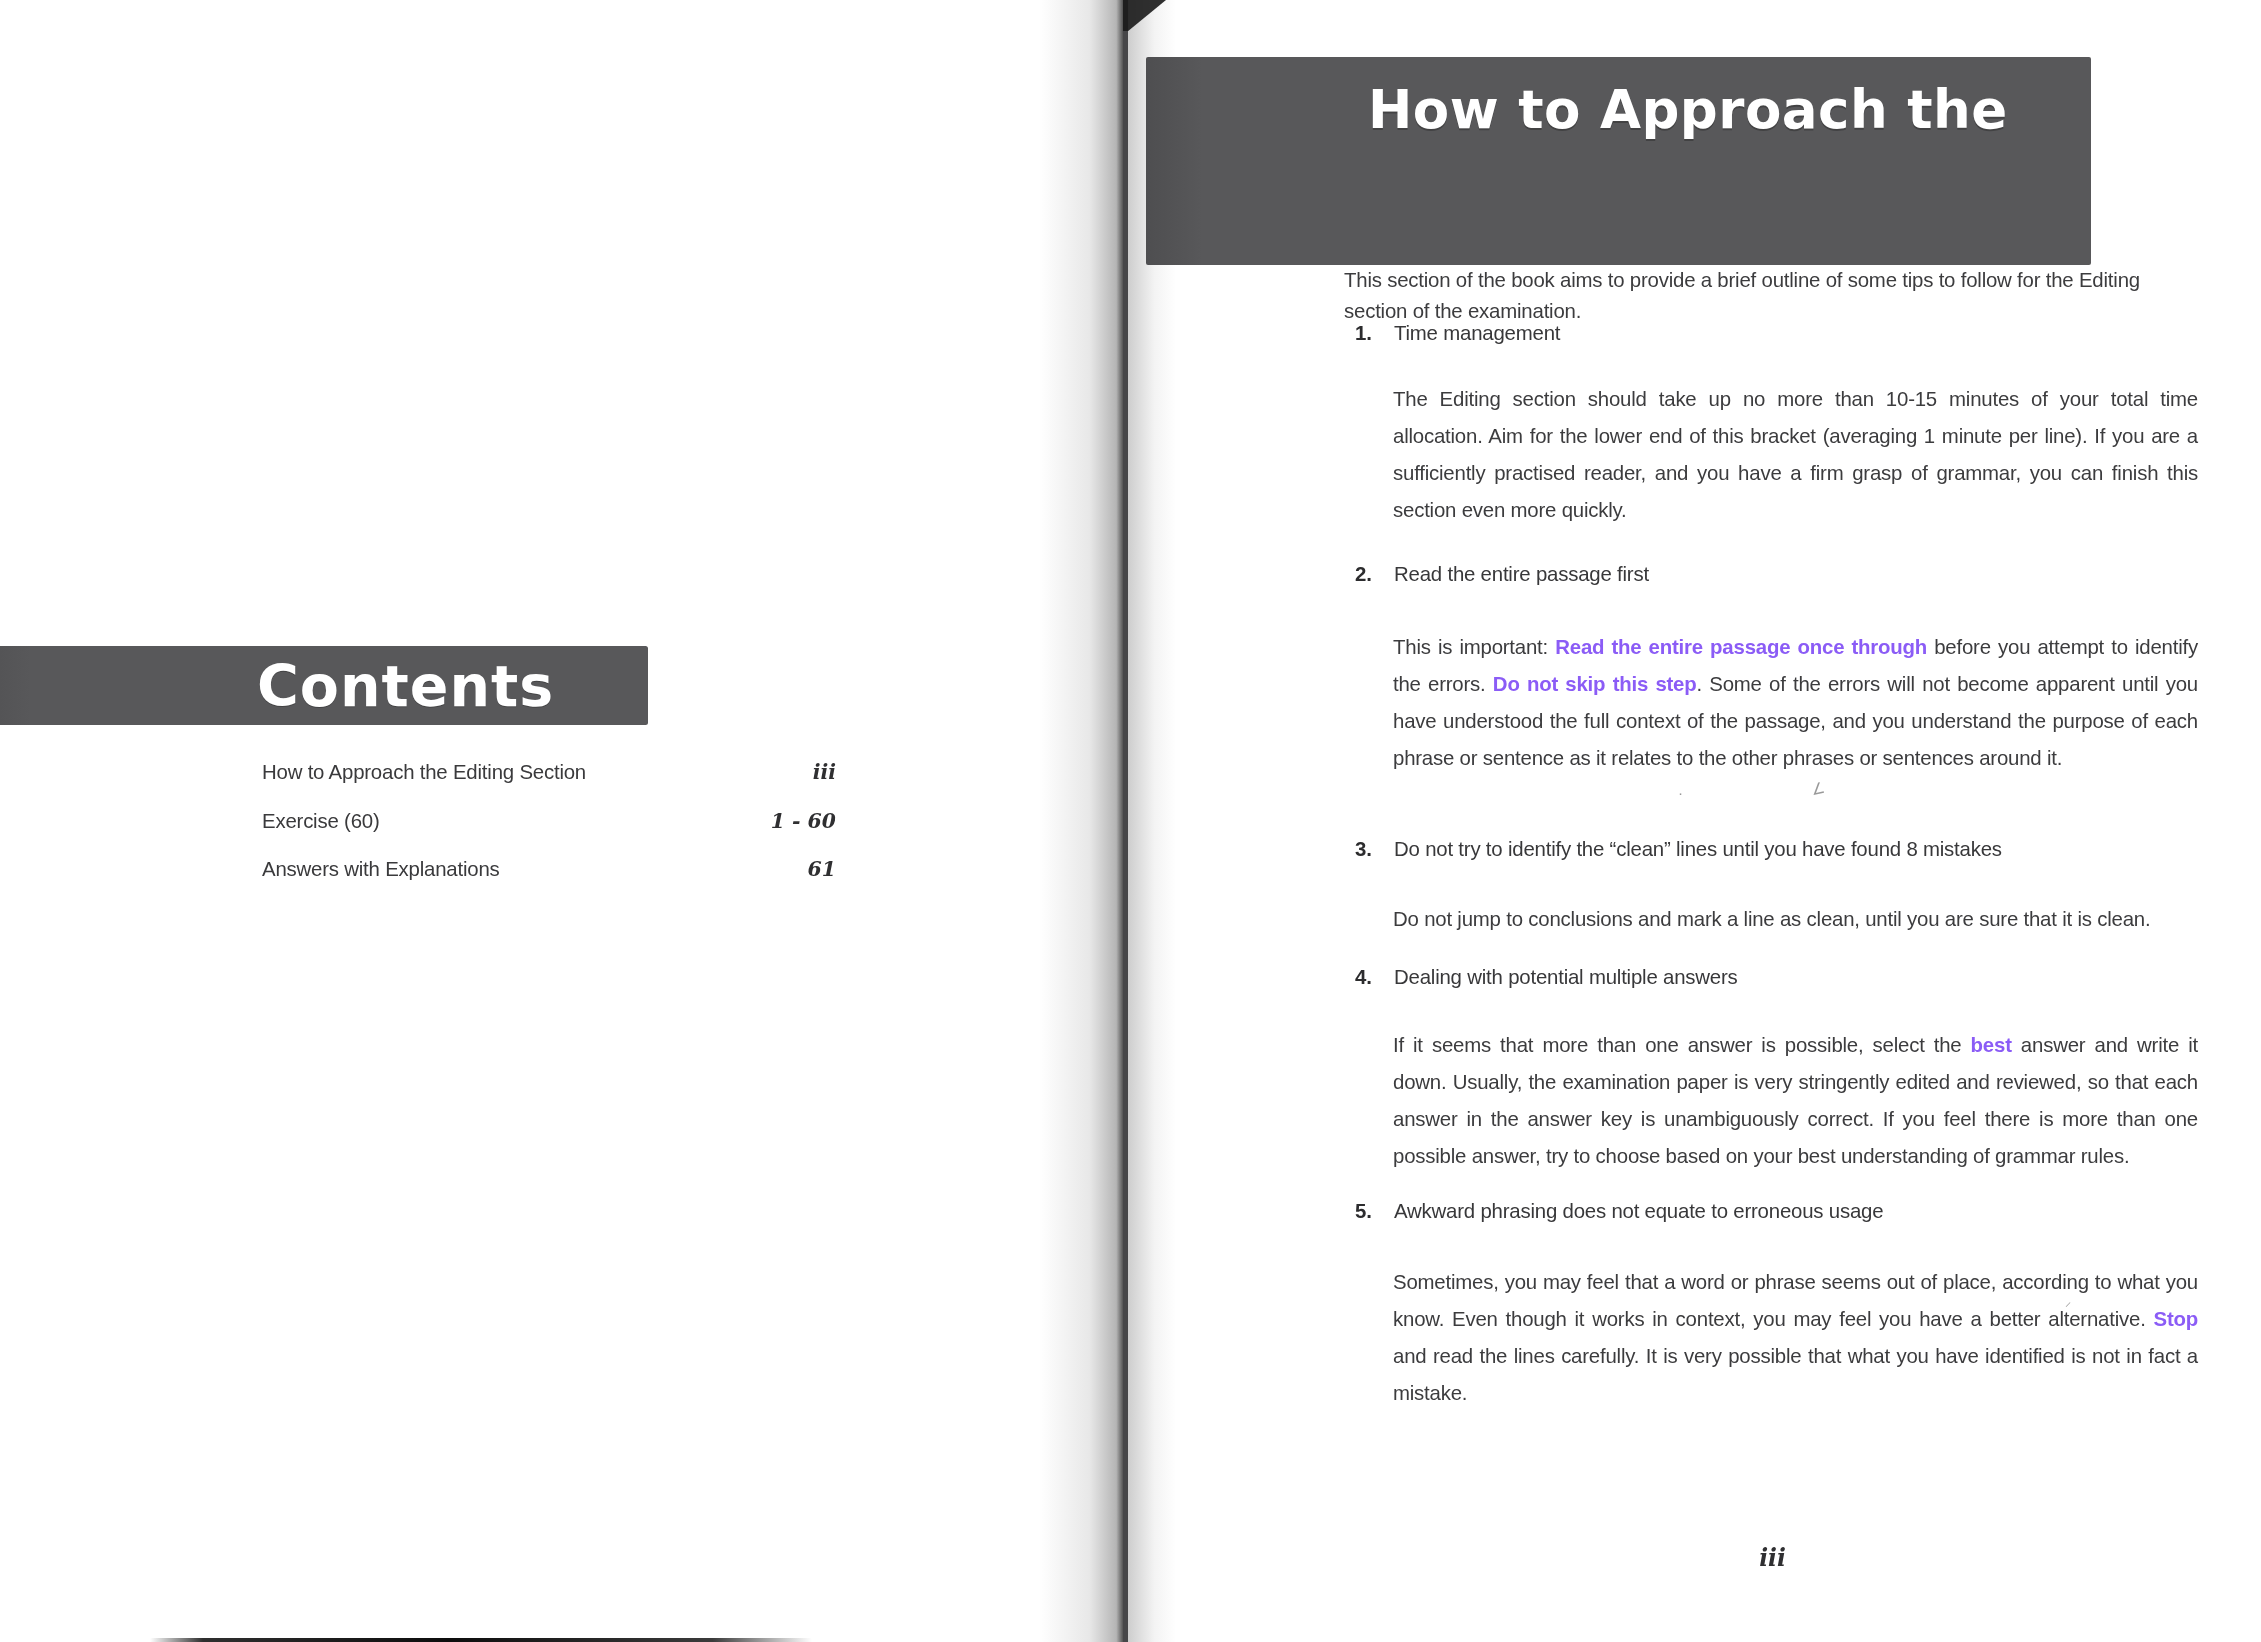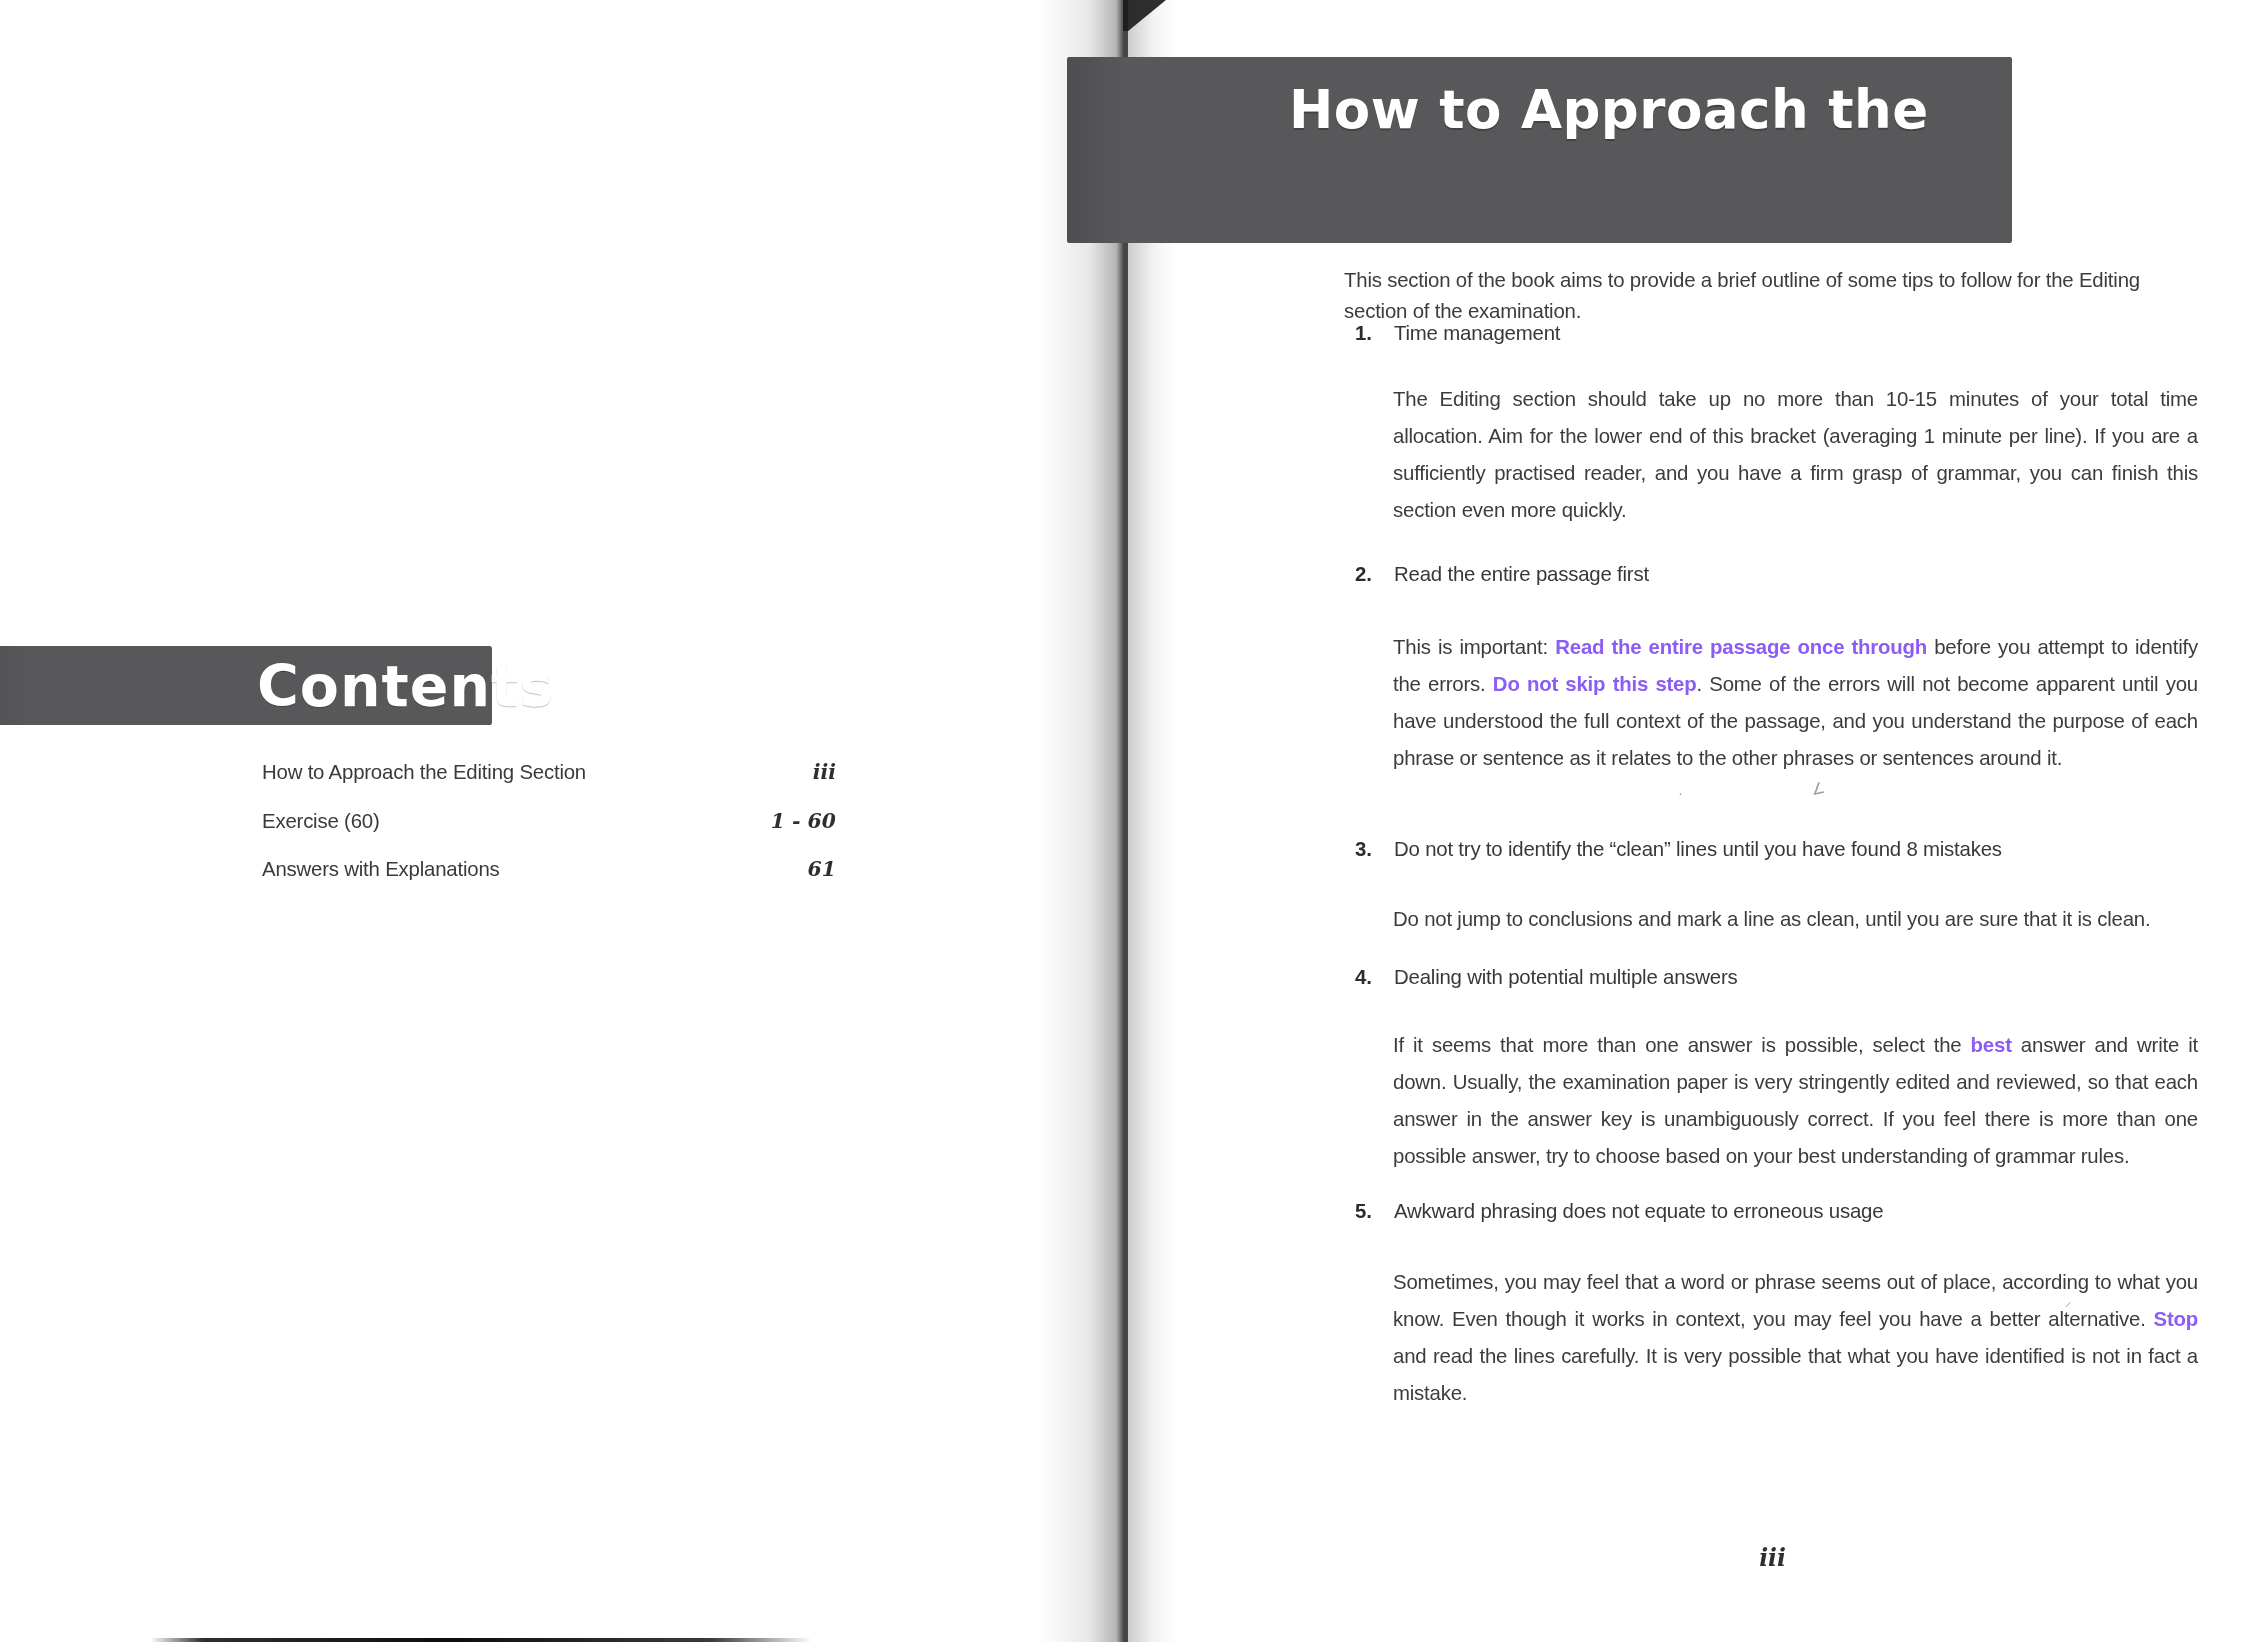--- a/index.html
+++ b/index.html
@@ -63,7 +63,7 @@
 
   
   .title-banner{
-    position:absolute;left:1067px;top:57px;width:945px;height:186px;
+    position:absolute;left:1146px;top:57px;width:945px;height:208px;
     background:linear-gradient(to right,#4e4e50 0,#58585a 56px,#58585a 100%);
     border-radius:2px;
   }

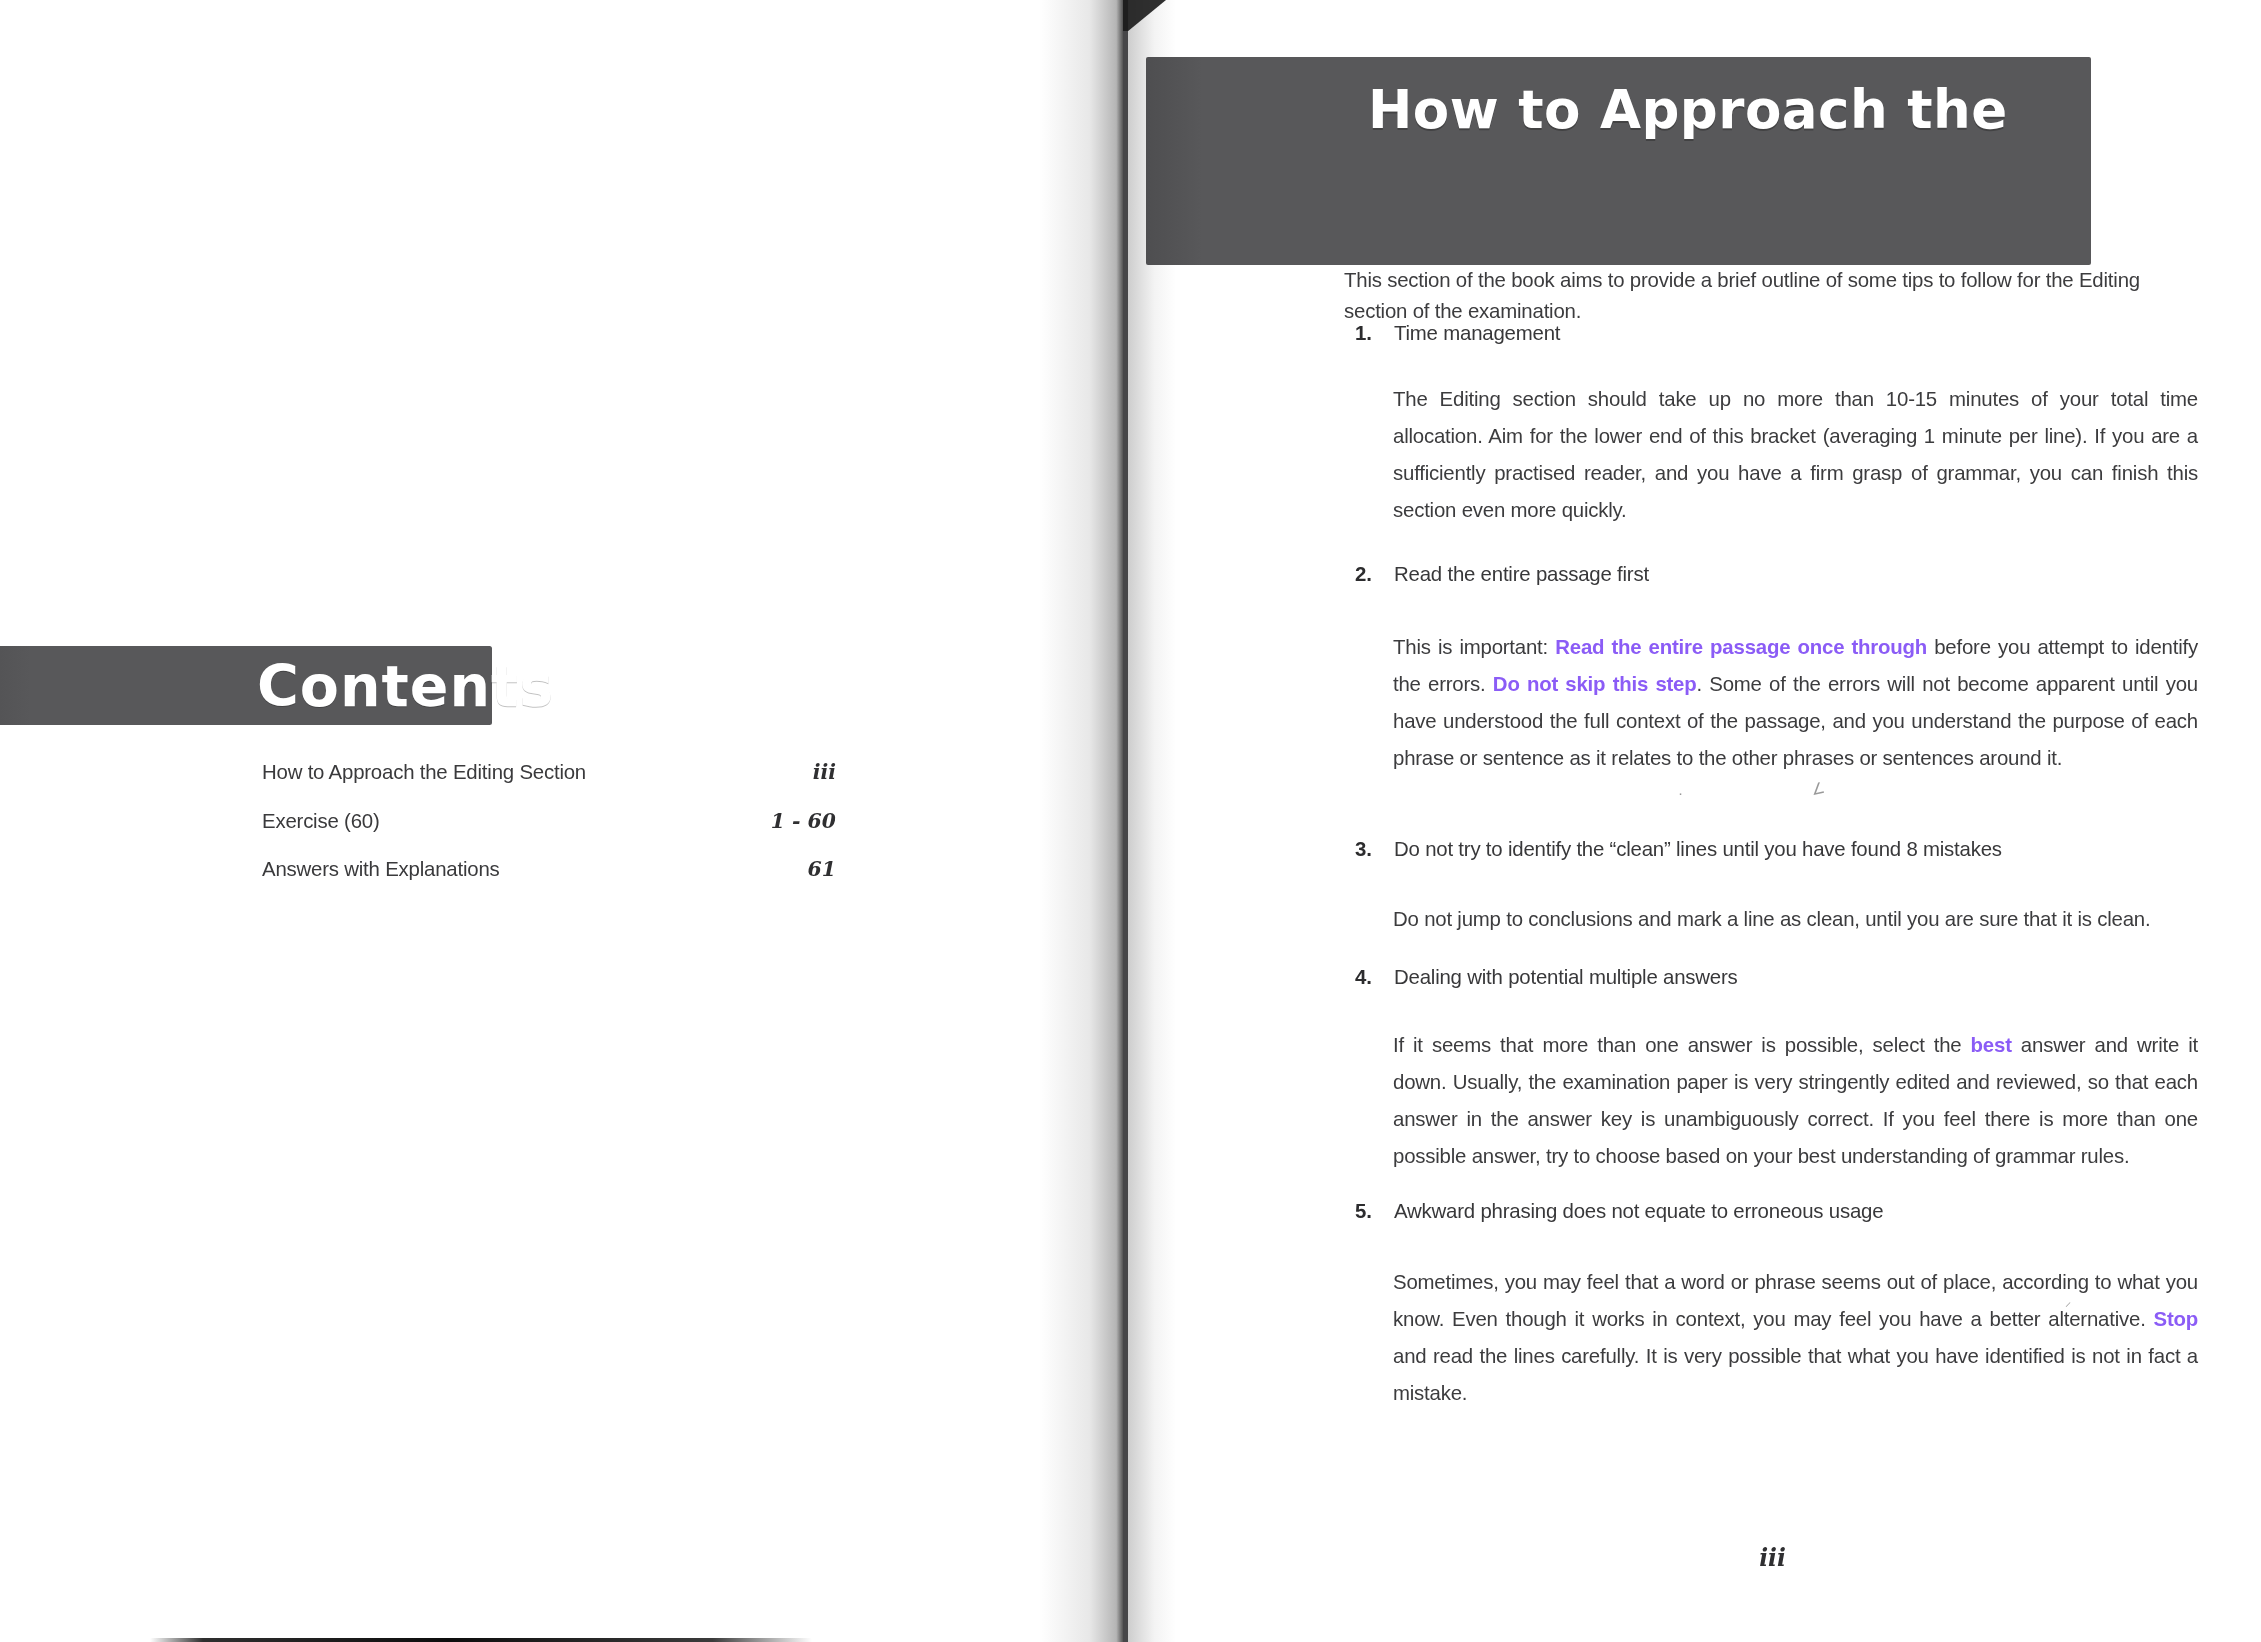--- a/index.html
+++ b/index.html
@@ -11,7 +11,7 @@
   }
   
   .contents-banner{
-    position:absolute;left:0;top:646px;width:492px;height:79px;
+    position:absolute;left:0;top:646px;width:648px;height:79px;
     background:linear-gradient(to right,#545456 0,#58585a 31px,#58585a 100%);
     border-radius:0 2.5px 2.5px 0;
     display:flex;align-items:center;

